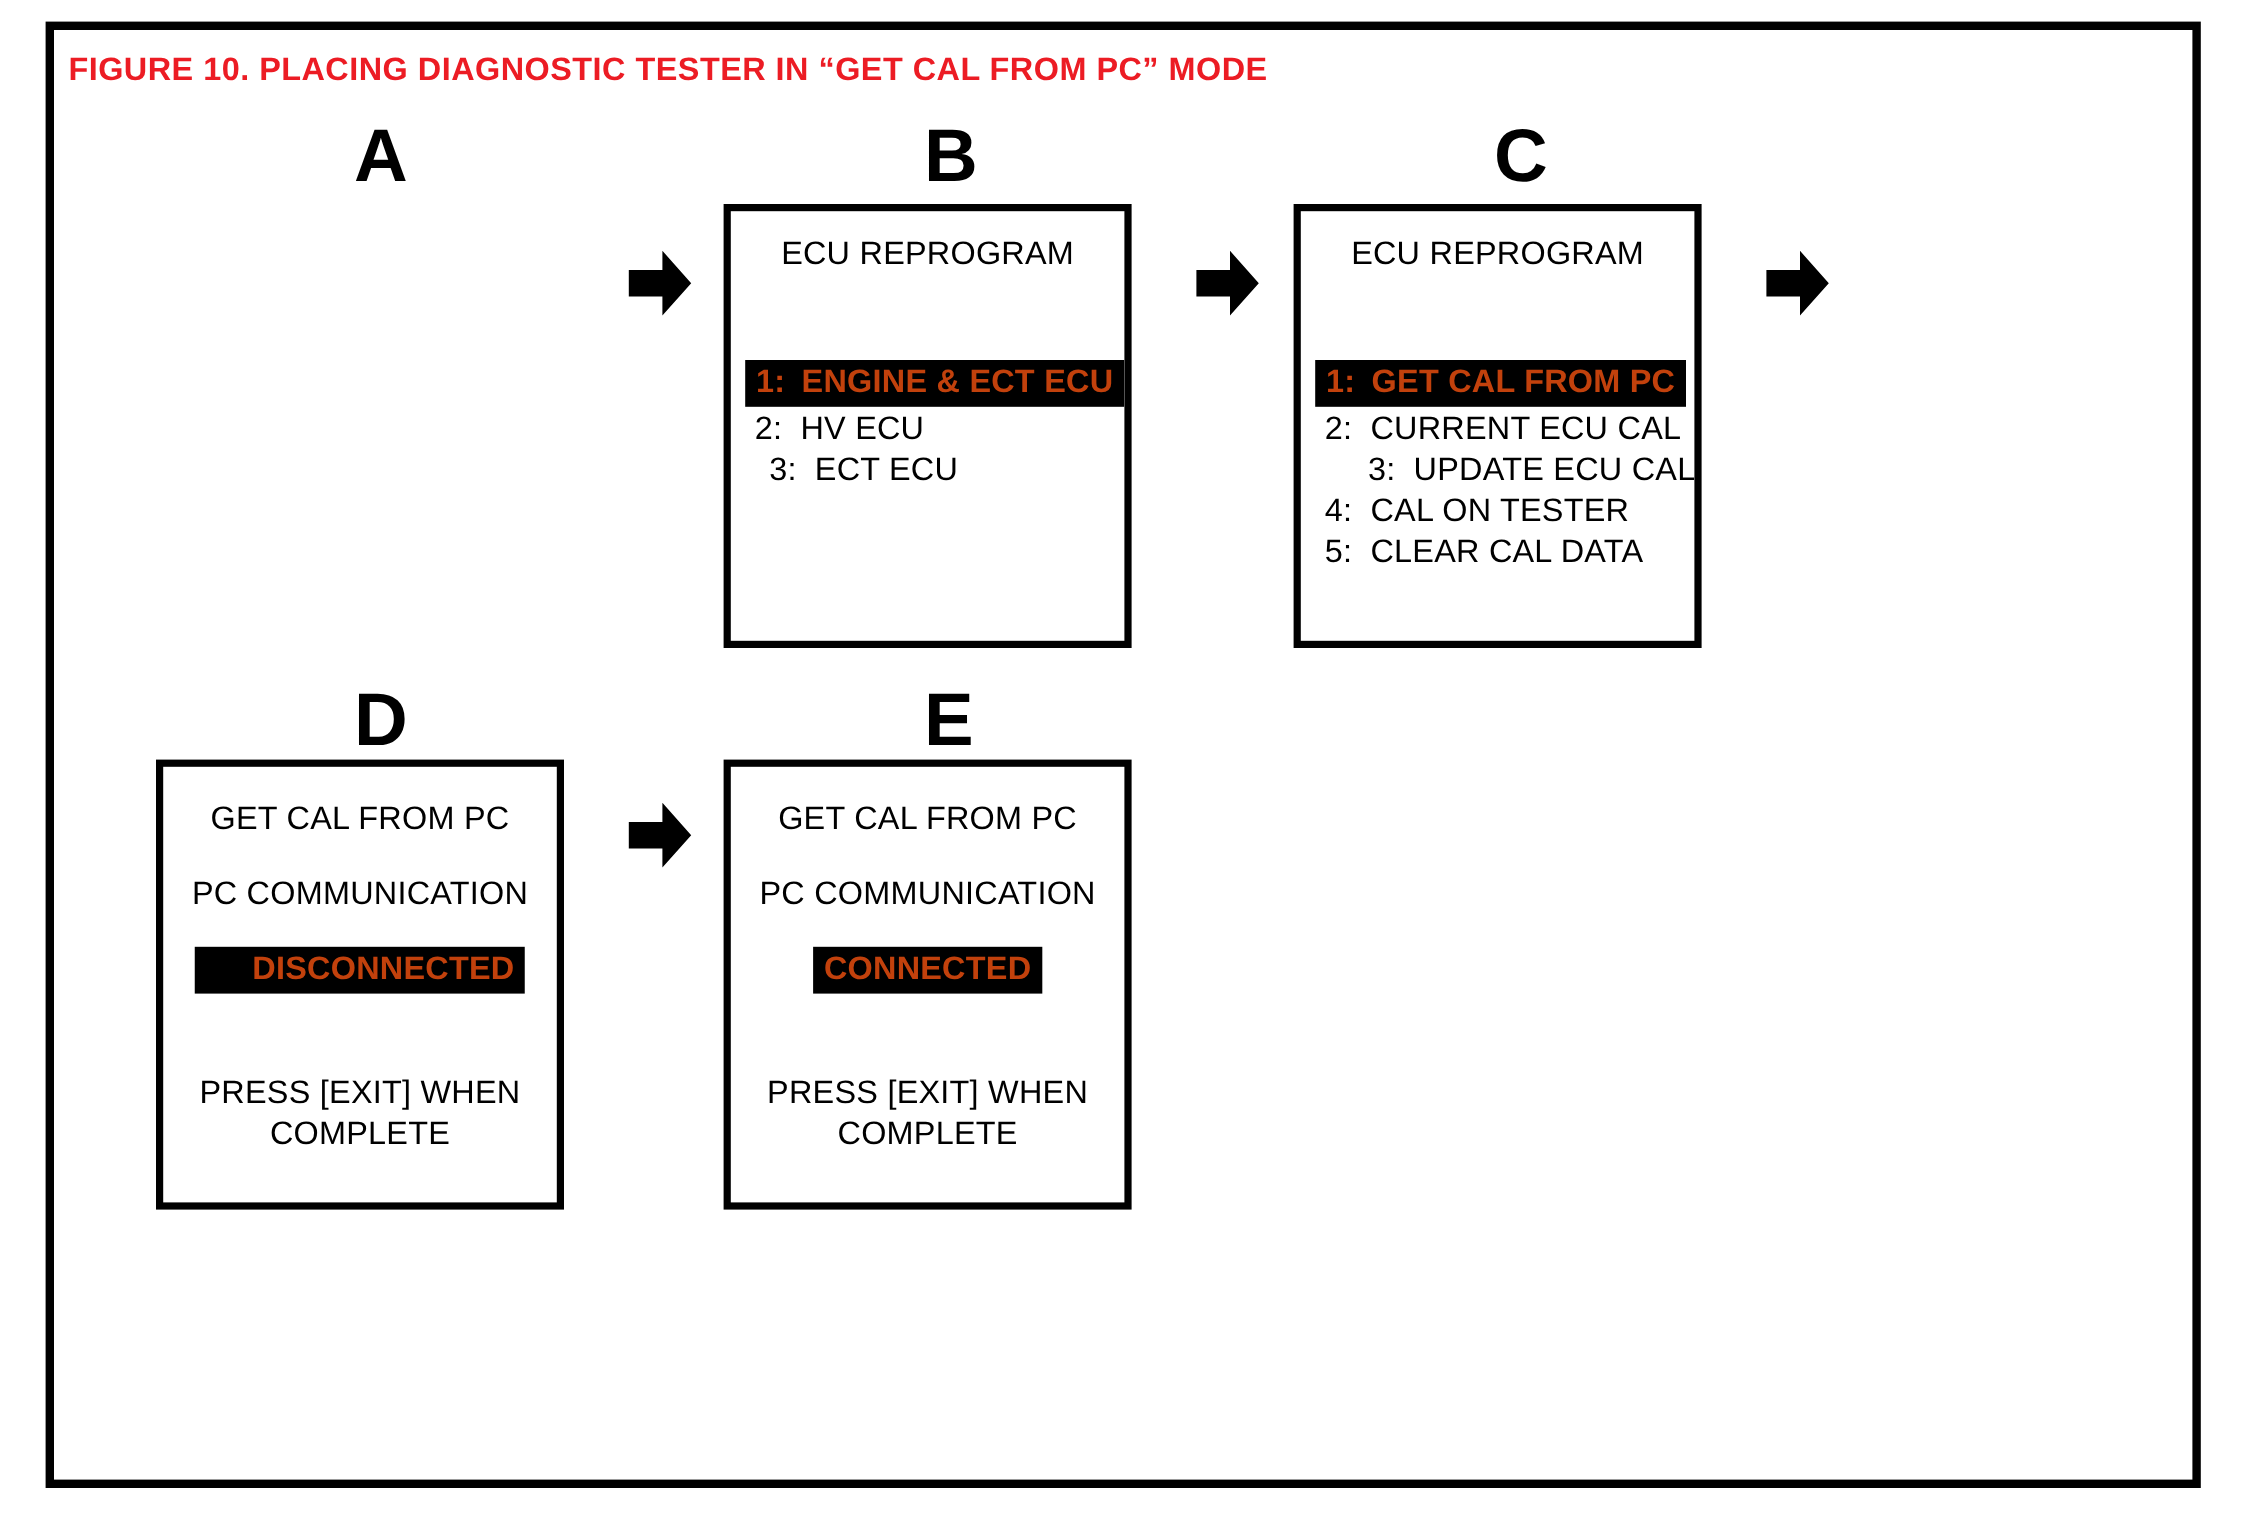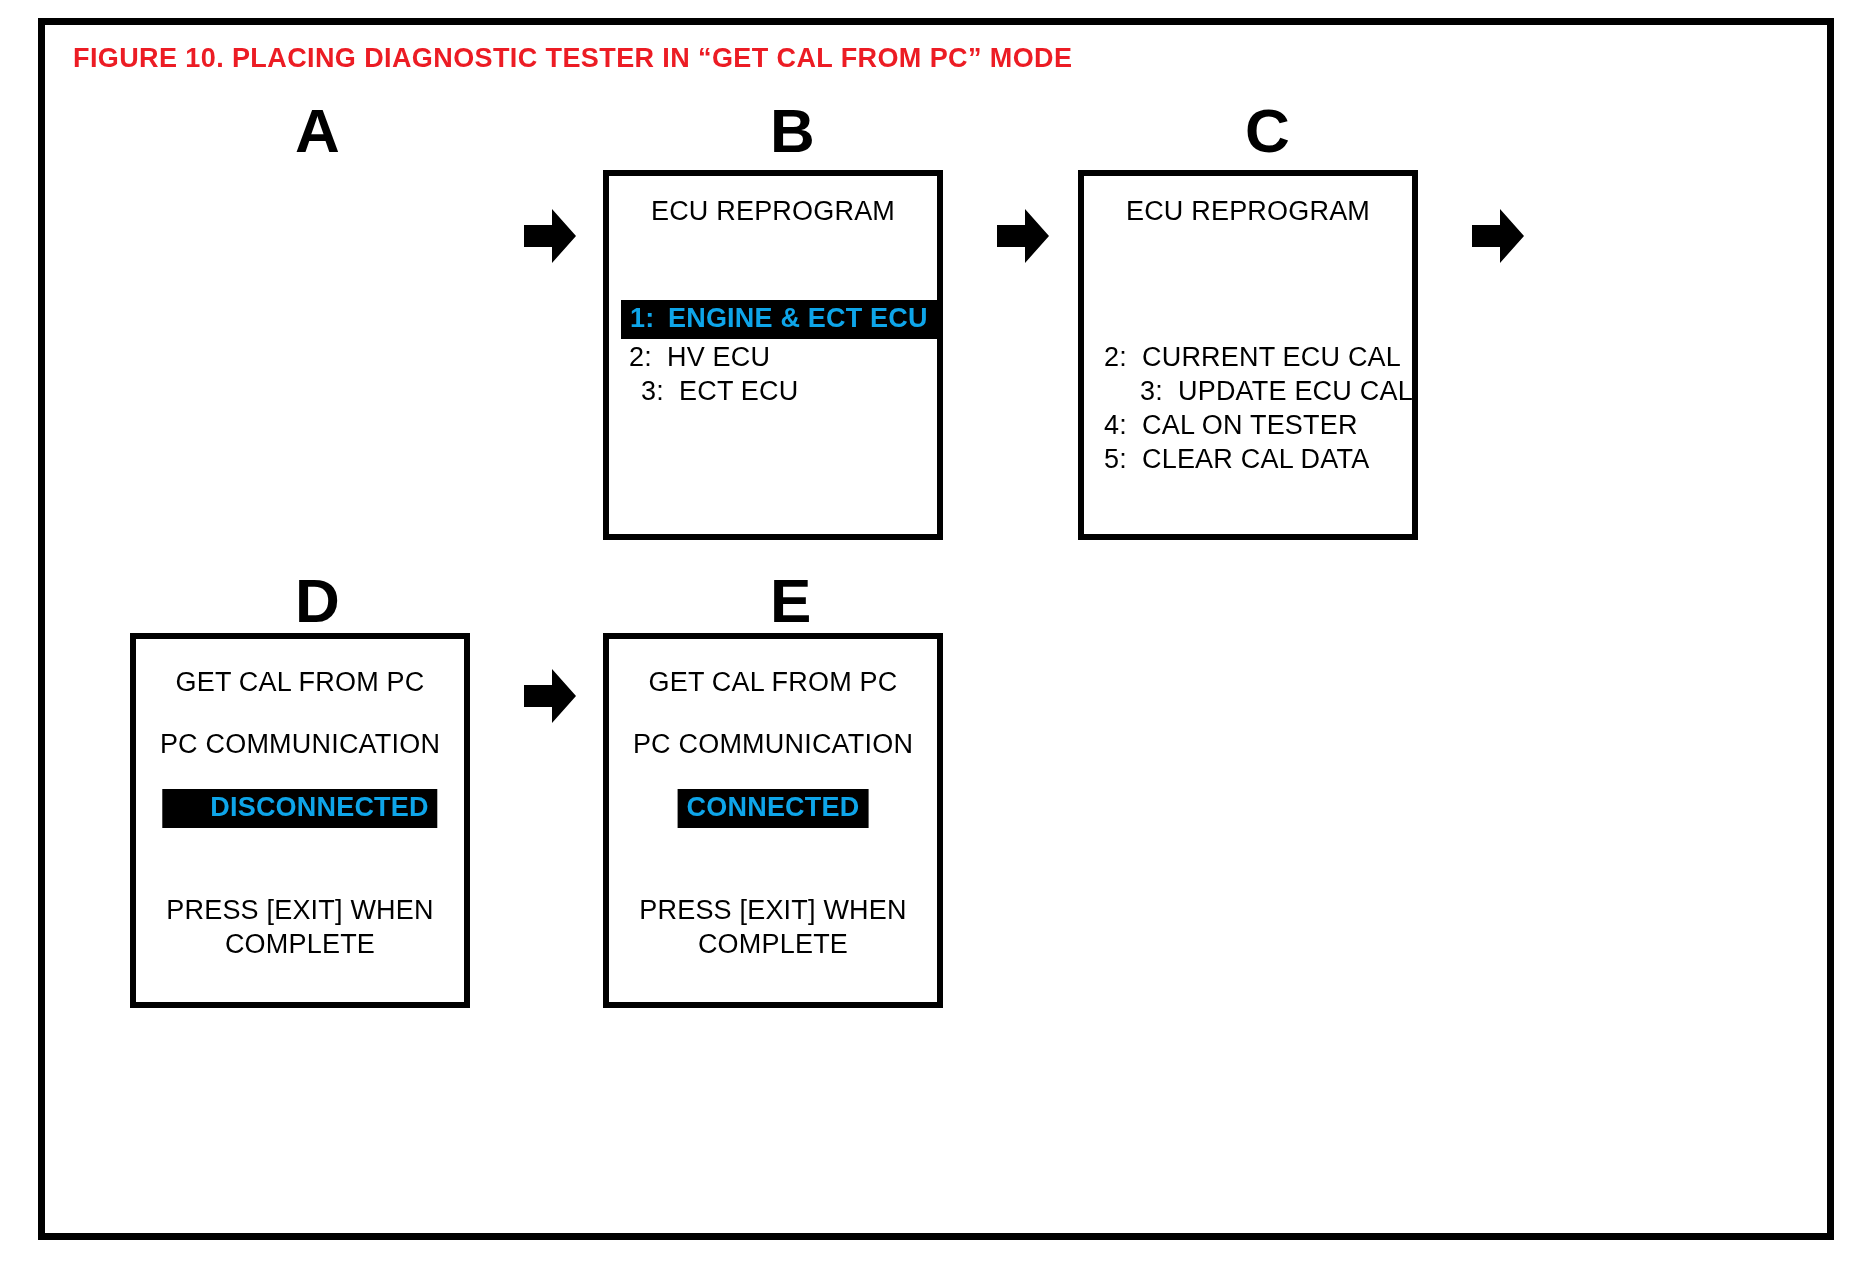--- a/index.html
+++ b/index.html
@@ -38,7 +38,7 @@
   
   .figure-title {
     position: absolute;
-    left: 28px;
+    left: 12px;
     top: 18px;
     font-size: 27px;
     font-weight: bold;

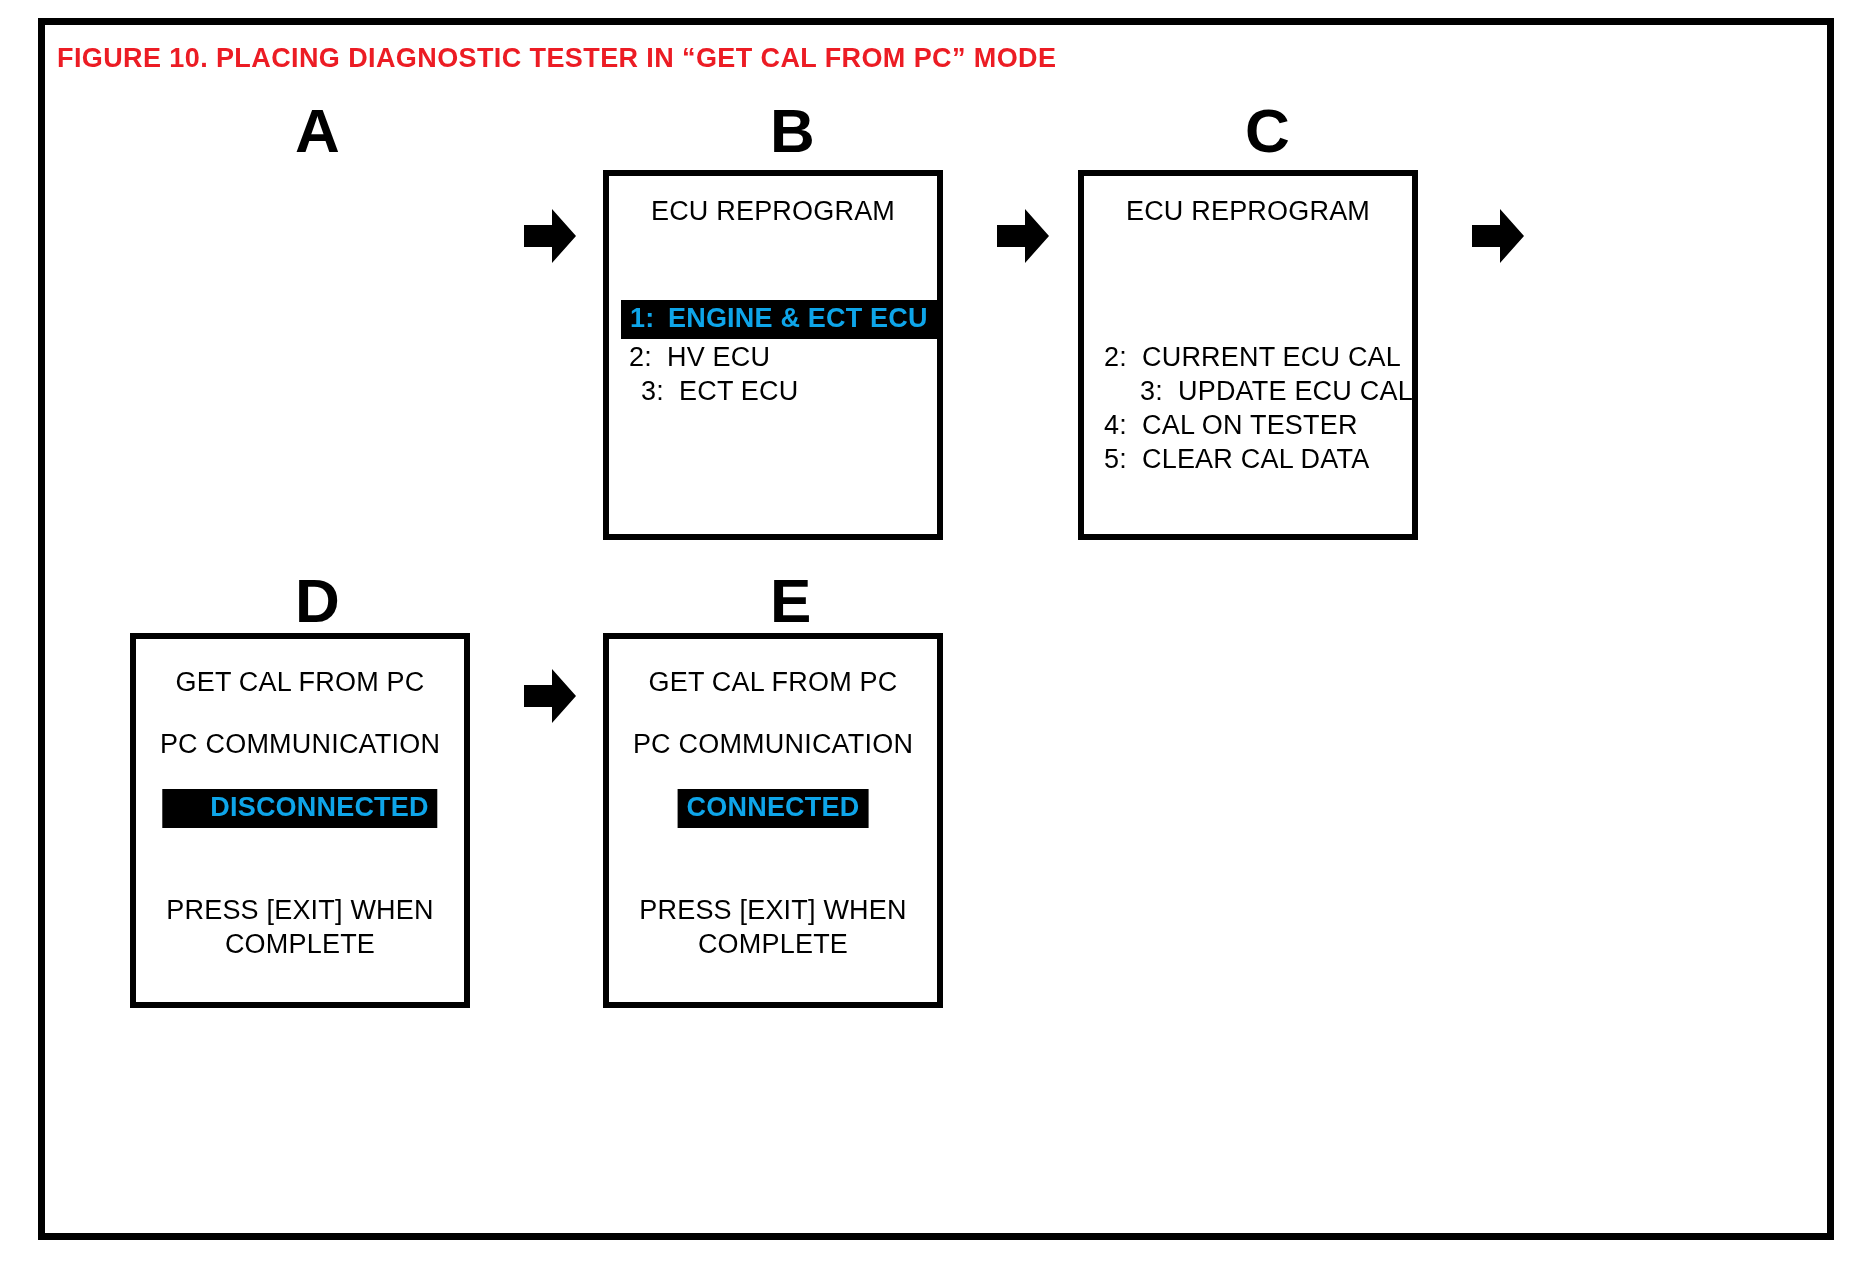--- a/index.html
+++ b/index.html
@@ -91,7 +91,7 @@
   .hl {
     position: absolute;
     background: #000000;
-    color: #0ea5e9;
+    color: #c2410c;
     font-weight: bold;
     font-size: 27px;
     white-space: nowrap;

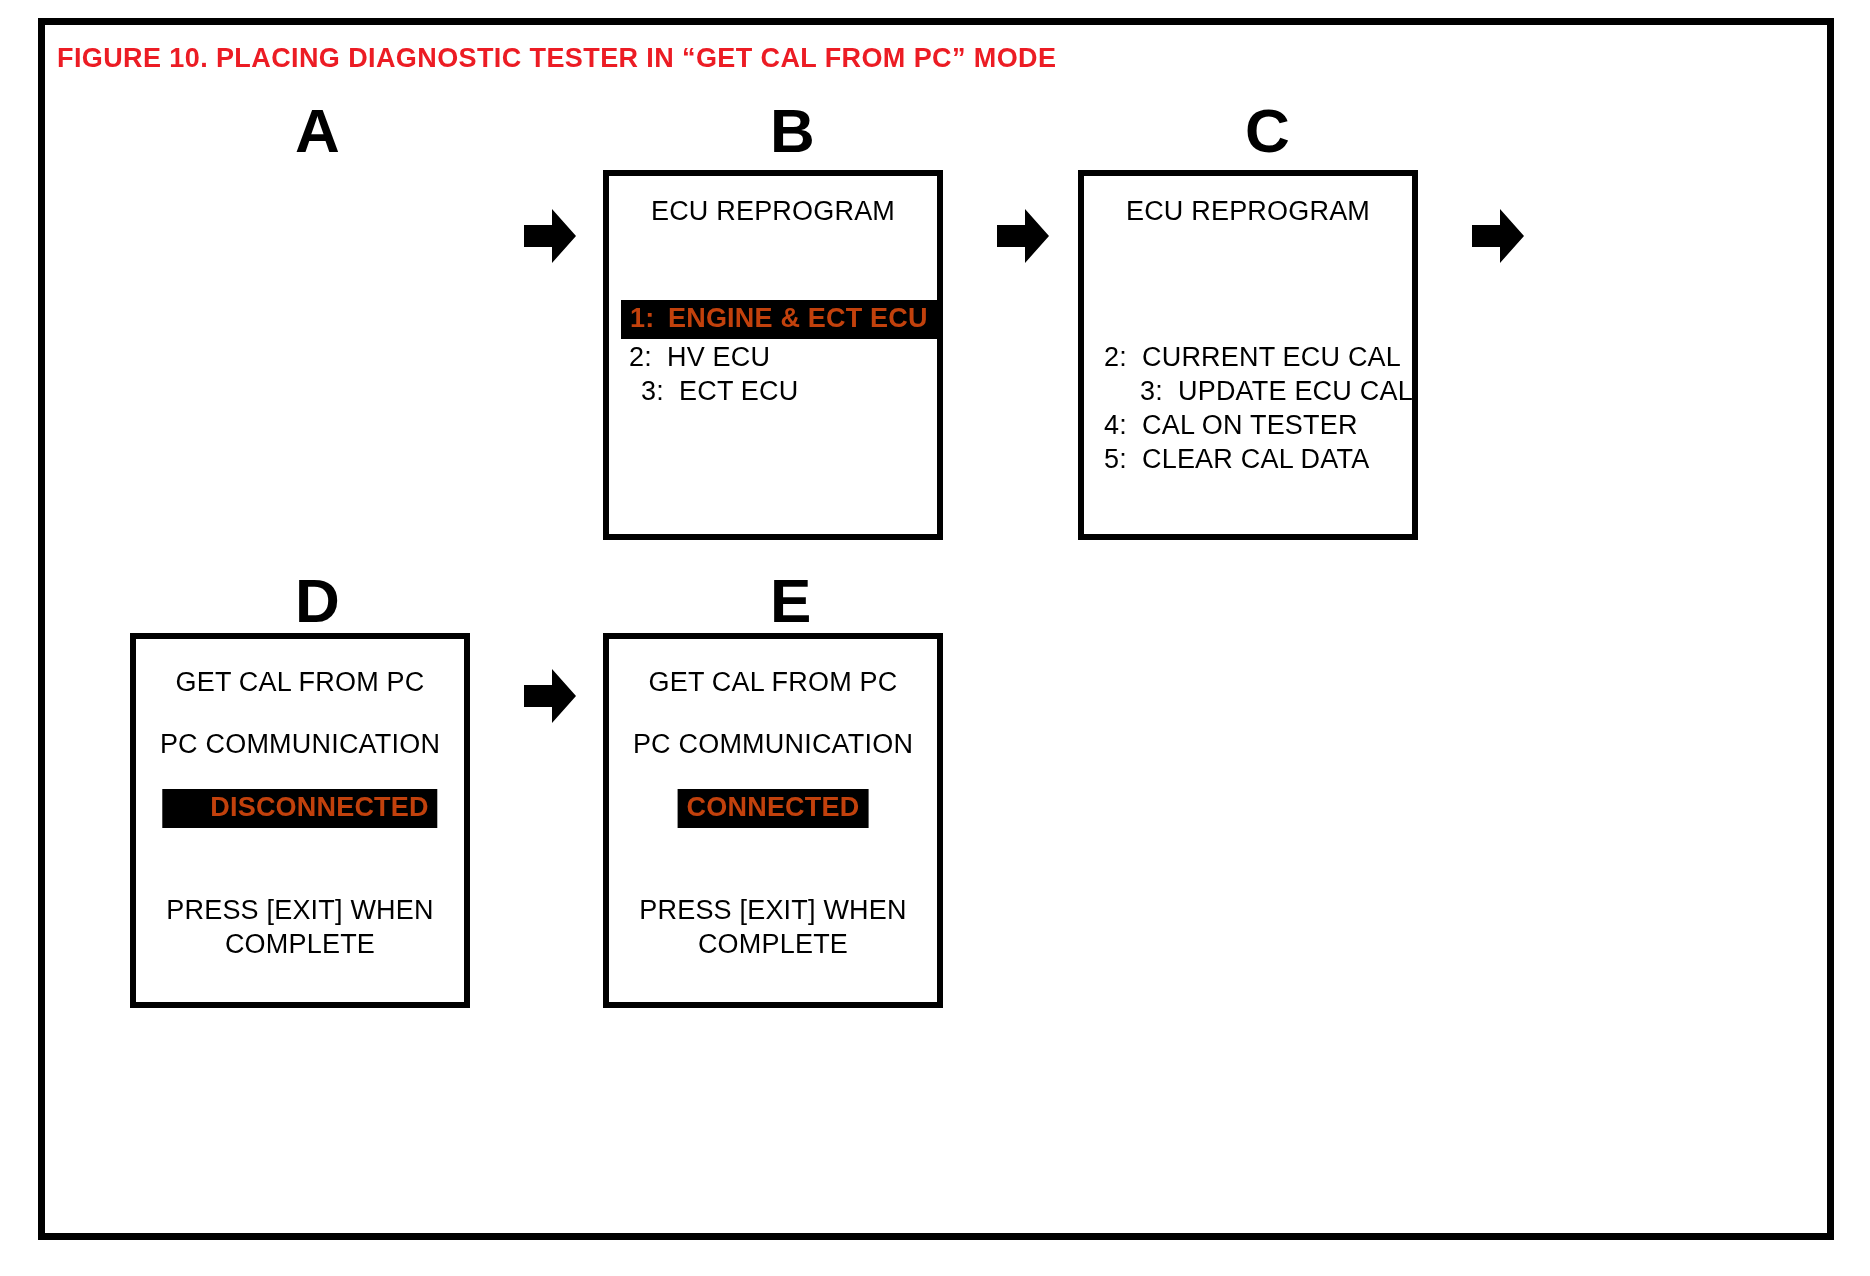--- a/index.html
+++ b/index.html
@@ -181,6 +181,9 @@
       <div class="screen-inner">
         <div class="scr-line centered" style="top:20px;">ECU REPROGRAM</div>
 
+        <div class="hl" style="left:12px; top:124px;">
+          <span class="num">1:</span><span>GET CAL FROM PC</span>
+        </div>
 
         <div class="menu-row" style="left:20px; top:166px;">
           <span class="num">2:</span><span>CURRENT ECU CAL</span>

